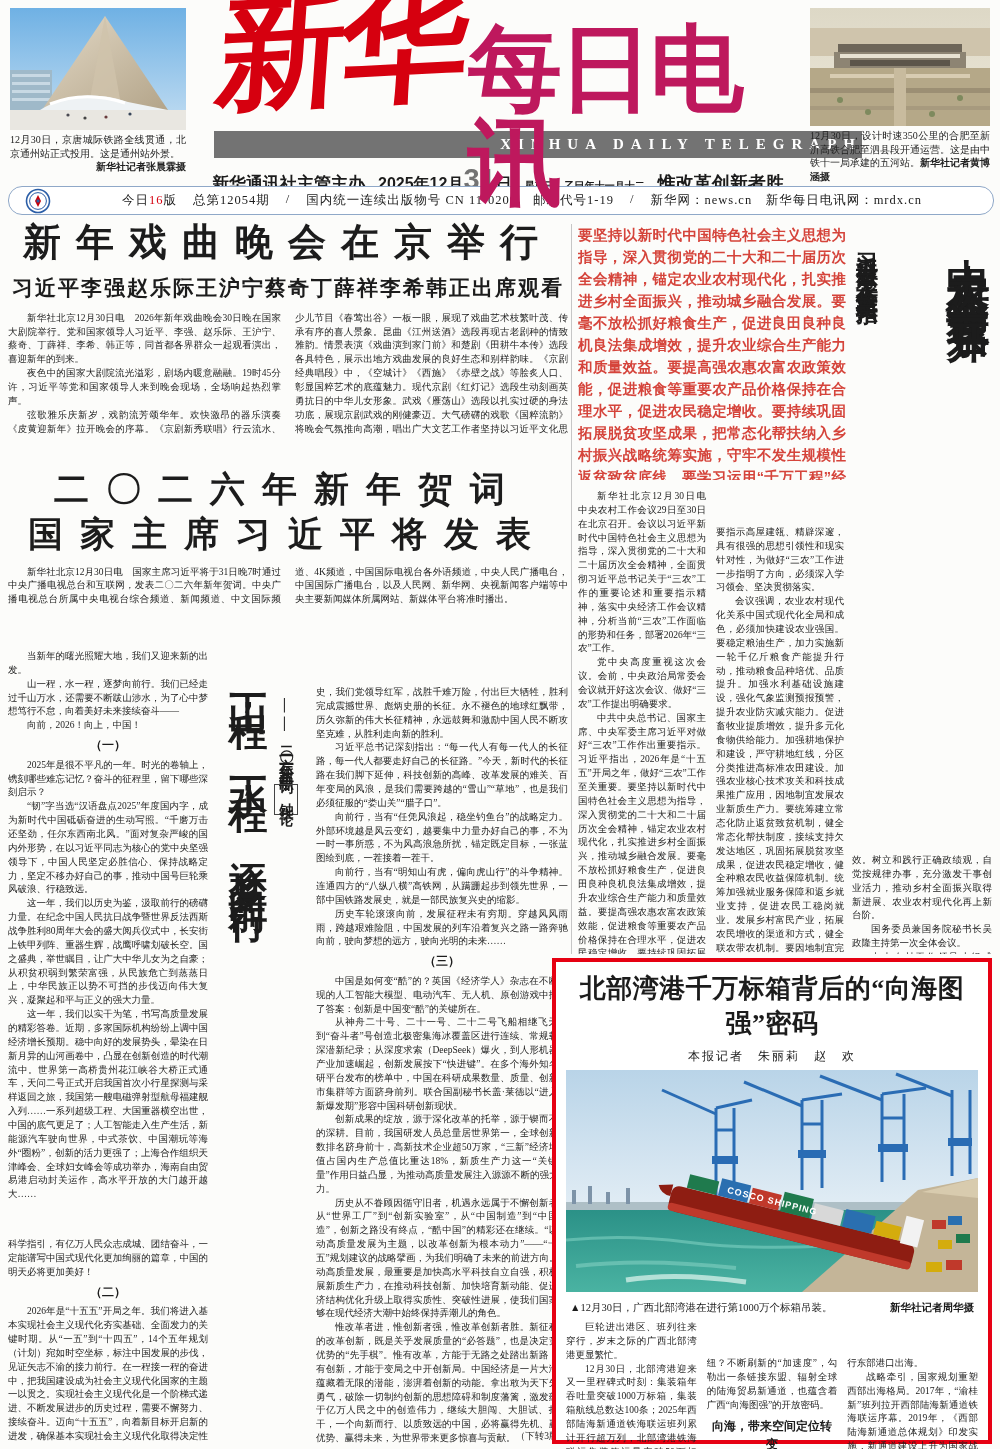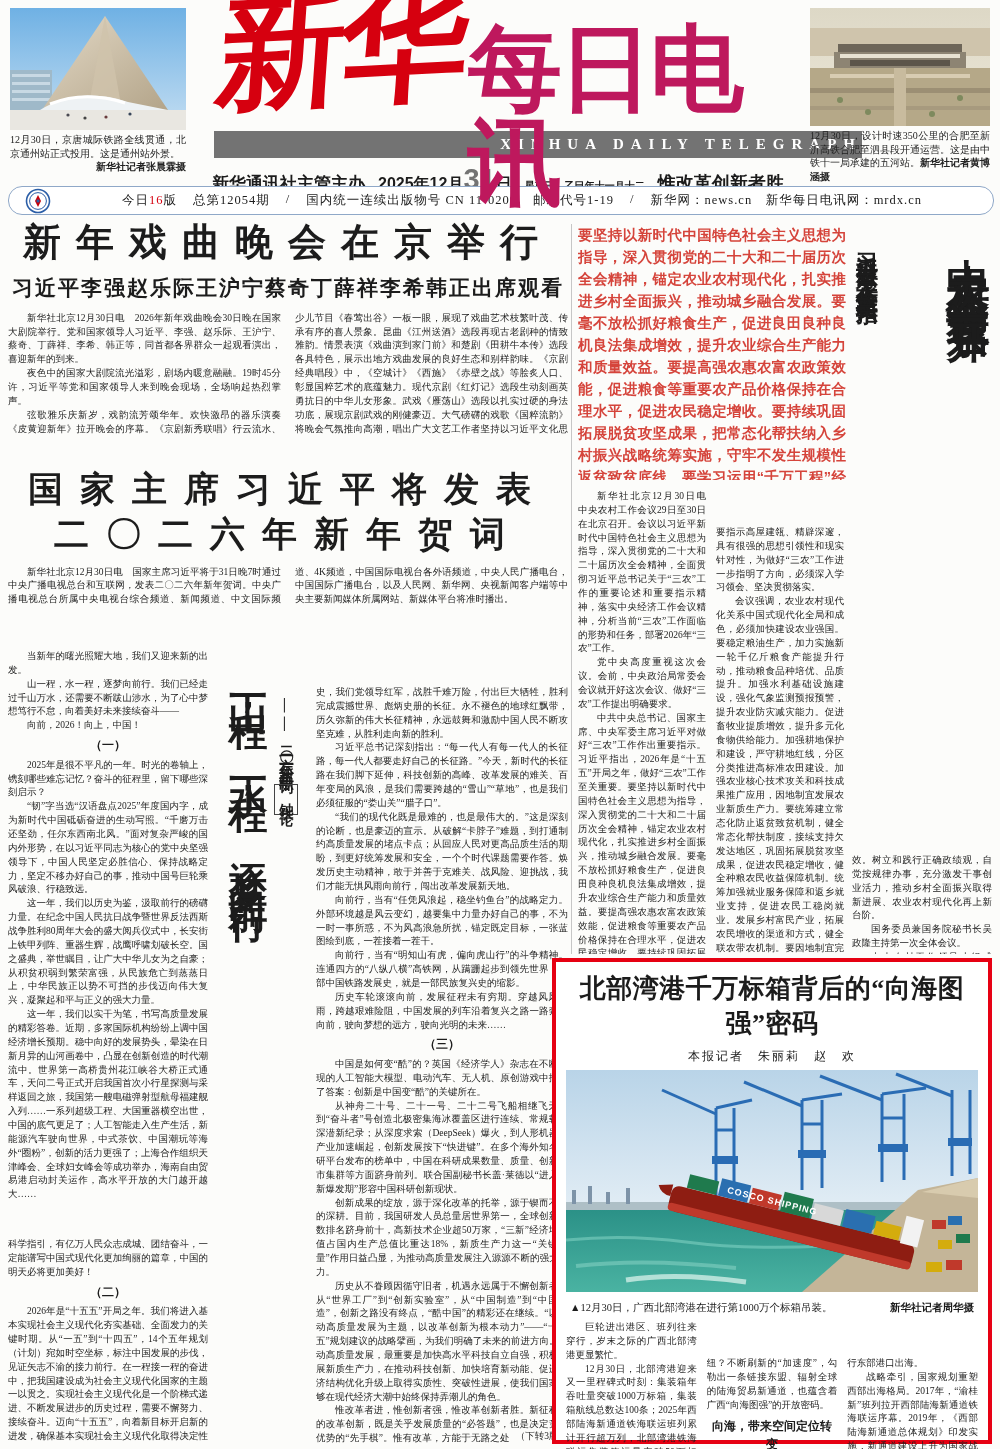--- a/index.html
+++ b/index.html
@@ -199,8 +199,8 @@
 
   <section class="greeting">
     <h1>
+      <div>二〇二六年新年贺词</div>
       <div>国家主席习近平将发表</div>
-      <div>二〇二六年新年贺词</div>
     </h1>
     <div class="cols btxt">
         <p>新华社北京12月30日电　国家主席习近平将于31日晚7时通过中央广播电视总台和互联网，发表二〇二六年新年贺词。中央广播电视总台所属中央电视台综合频道、新闻频道、中文国际频道、4K频道，中国国际电视台各外语频道，中央人民广播电台，中国国际广播电台，以及人民网、新华网、央视新闻客户端等中央主要新闻媒体所属网站、新媒体平台将准时播出。</p>

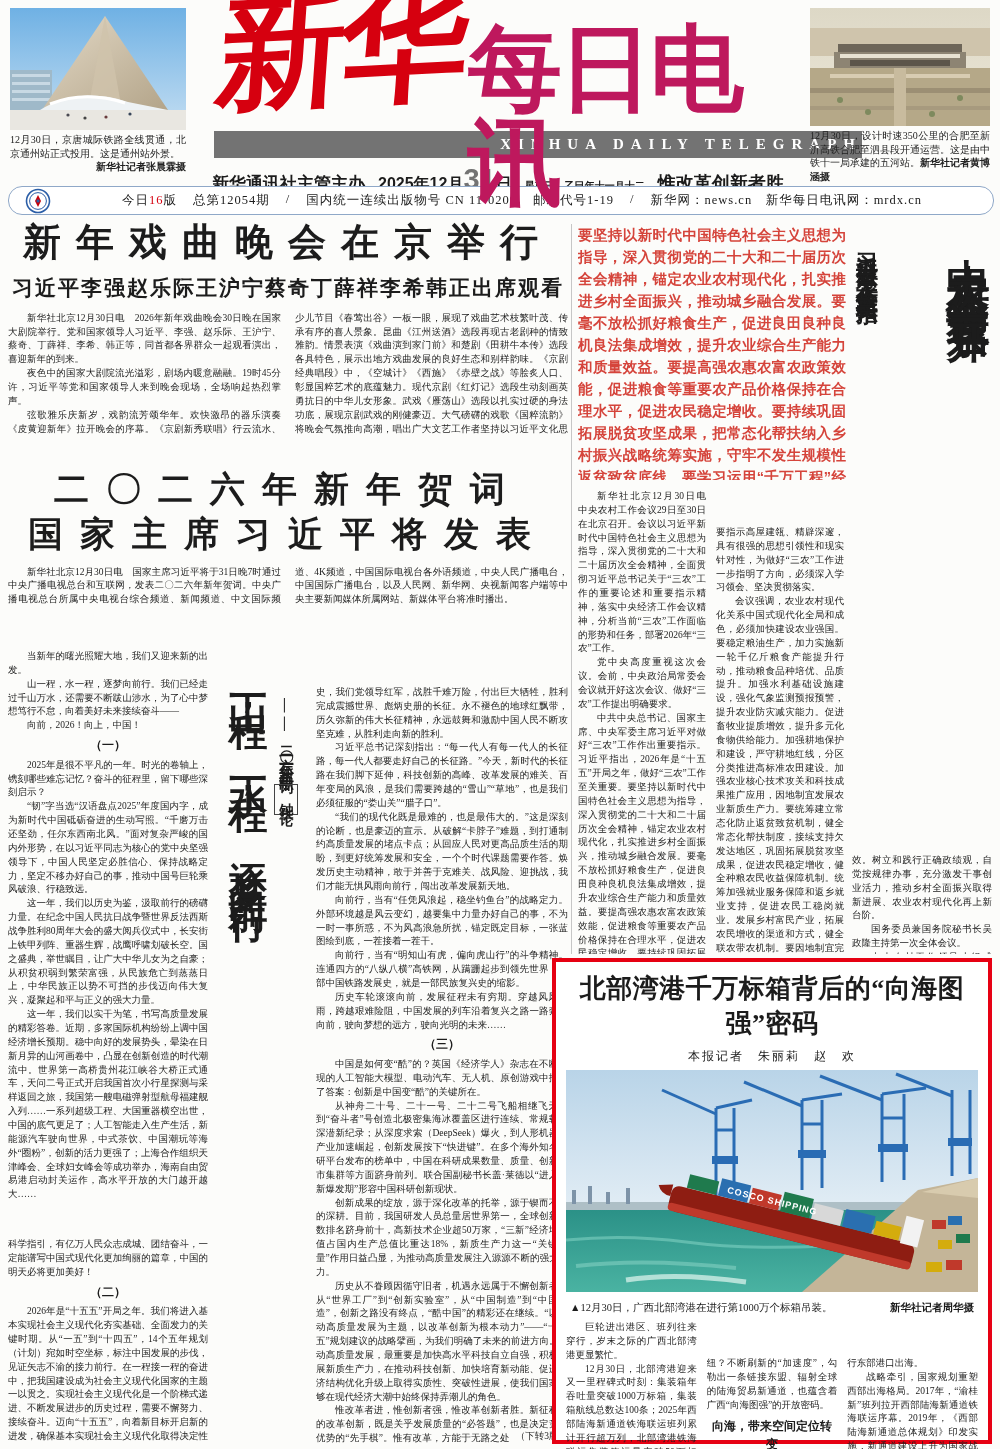--- a/index.html
+++ b/index.html
@@ -232,7 +232,6 @@
       <div>
           <p class="noindent">史，我们党领导红军，战胜千难万险，付出巨大牺牲，胜利完成震撼世界、彪炳史册的长征。永不褪色的地球红飘带，历久弥新的伟大长征精神，永远鼓舞和激励中国人民不断攻坚克难，从胜利走向新的胜利。</p>
           <p>习近平总书记深刻指出：“每一代人有每一代人的长征路，每一代人都要走好自己的长征路。”今天，新时代的长征路在我们脚下延伸，科技创新的高峰、改革发展的难关、百年变局的风浪，是我们需要跨越的“雪山”“草地”，也是我们必须征服的“娄山关”“腊子口”。</p>
-          <p>“我们的现代化既是最难的，也是最伟大的。”这是深刻的论断，也是豪迈的宣示。从破解“卡脖子”难题，到打通制约高质量发展的堵点卡点；从回应人民对更高品质生活的期盼，到更好统筹发展和安全，一个个时代课题需要作答。焕发历史主动精神，敢于并善于克难关、战风险、迎挑战，我们才能无惧风雨向前行，闯出改革发展新天地。</p>
           <p>向前行，当有“任凭风浪起，稳坐钓鱼台”的战略定力。外部环境越是风云变幻，越要集中力量办好自己的事，不为一时一事所惑，不为风高浪急所扰，锚定既定目标，一张蓝图绘到底，一茬接着一茬干。</p>
           <p>向前行，当有“明知山有虎，偏向虎山行”的斗争精神。连通四方的“八纵八横”高铁网，从蹒跚起步到领先世界，一部中国铁路发展史，就是一部民族复兴史的缩影。</p>
           <p>历史车轮滚滚向前，发展征程未有穷期。穿越风风雨雨，跨越艰难险阻，中国发展的列车沿着复兴之路一路奔驰向前，驶向梦想的远方，驶向光明的未来……</p>

